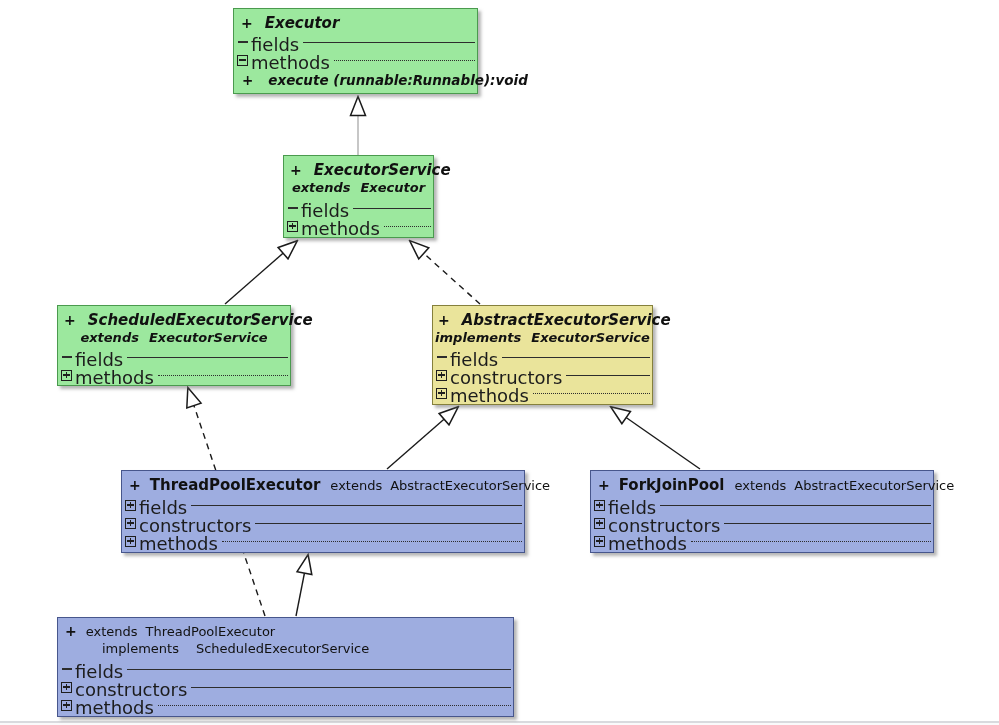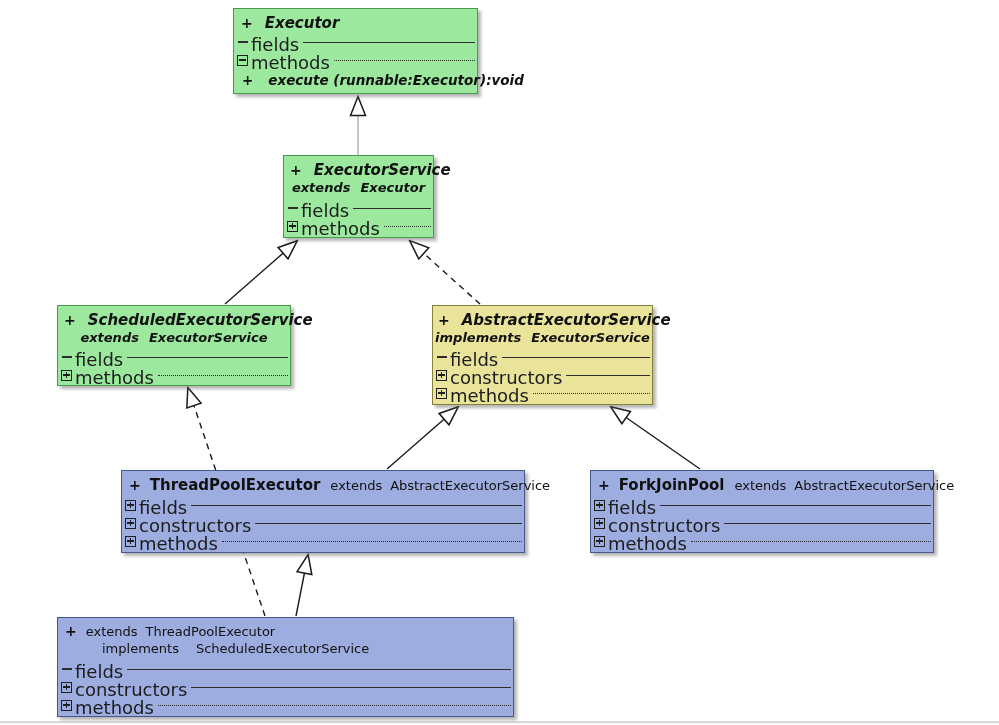--- a/index.html
+++ b/index.html
@@ -92,7 +92,7 @@
     </div>
     <div class="methrow">
       <span>+</span>
-      <span class="msig">execute (runnable:Executor):void</span>
+      <span class="msig">execute (runnable:Runnable):void</span>
     </div>
   </div>
 

